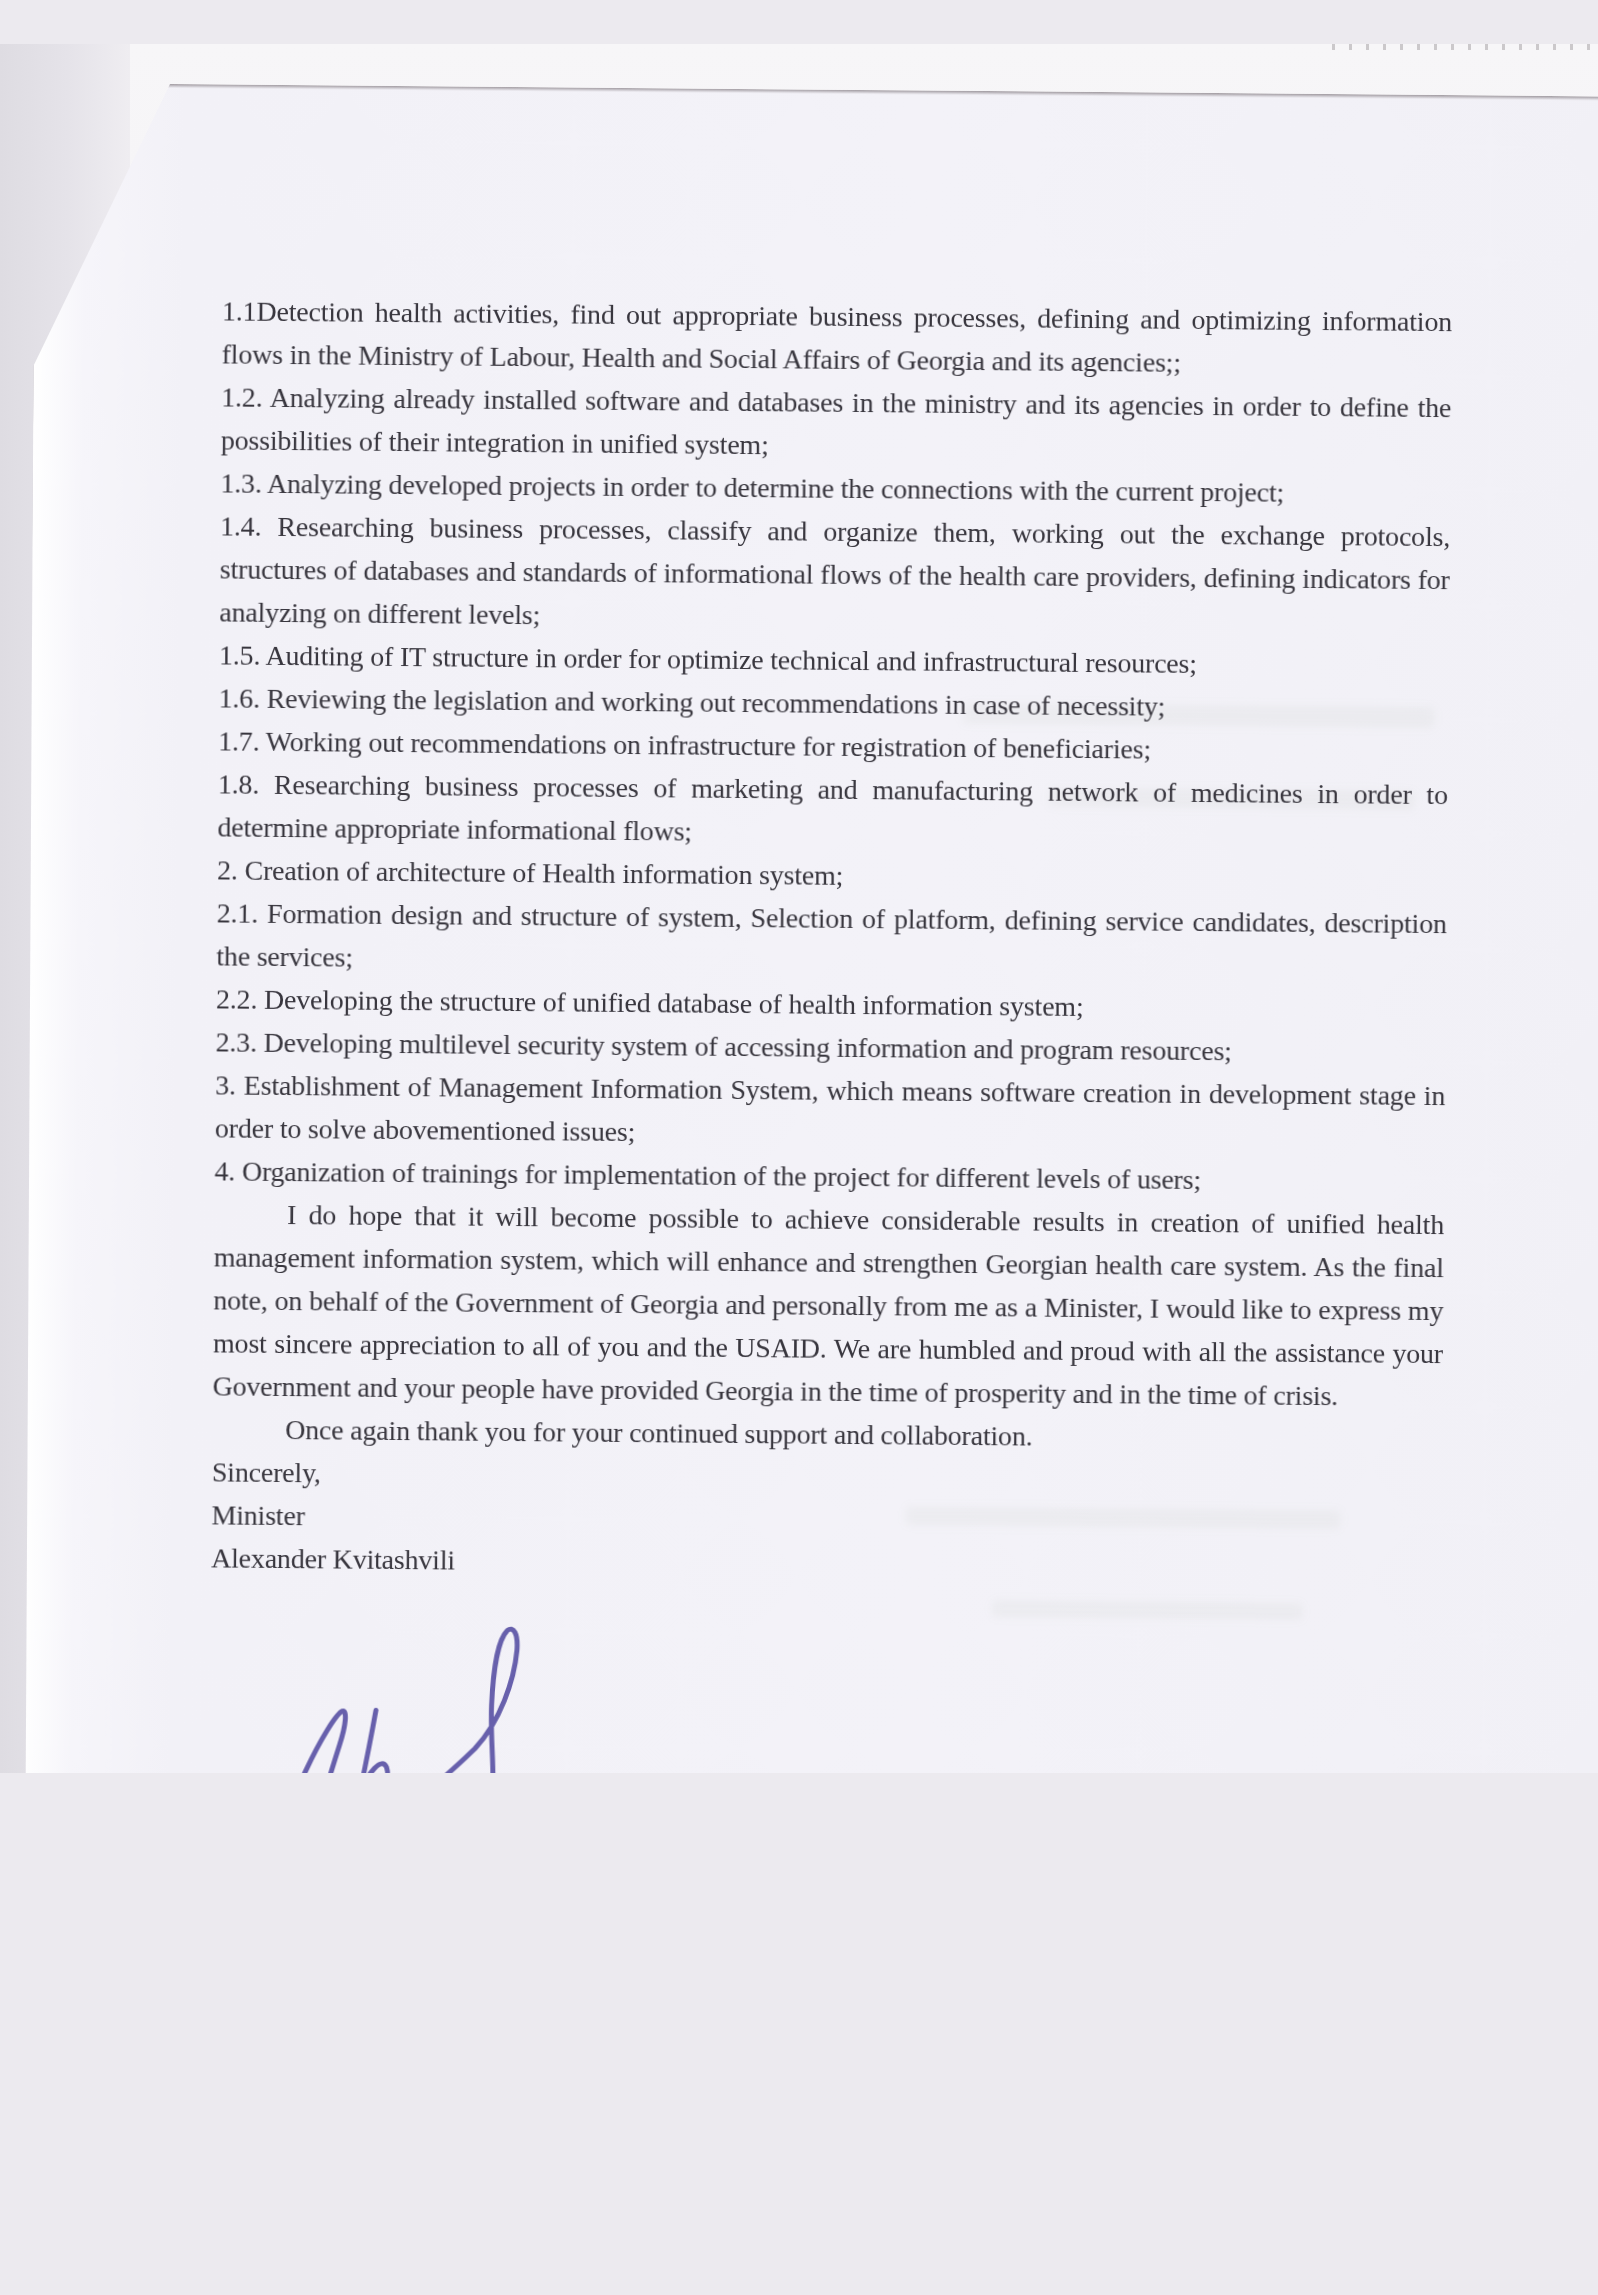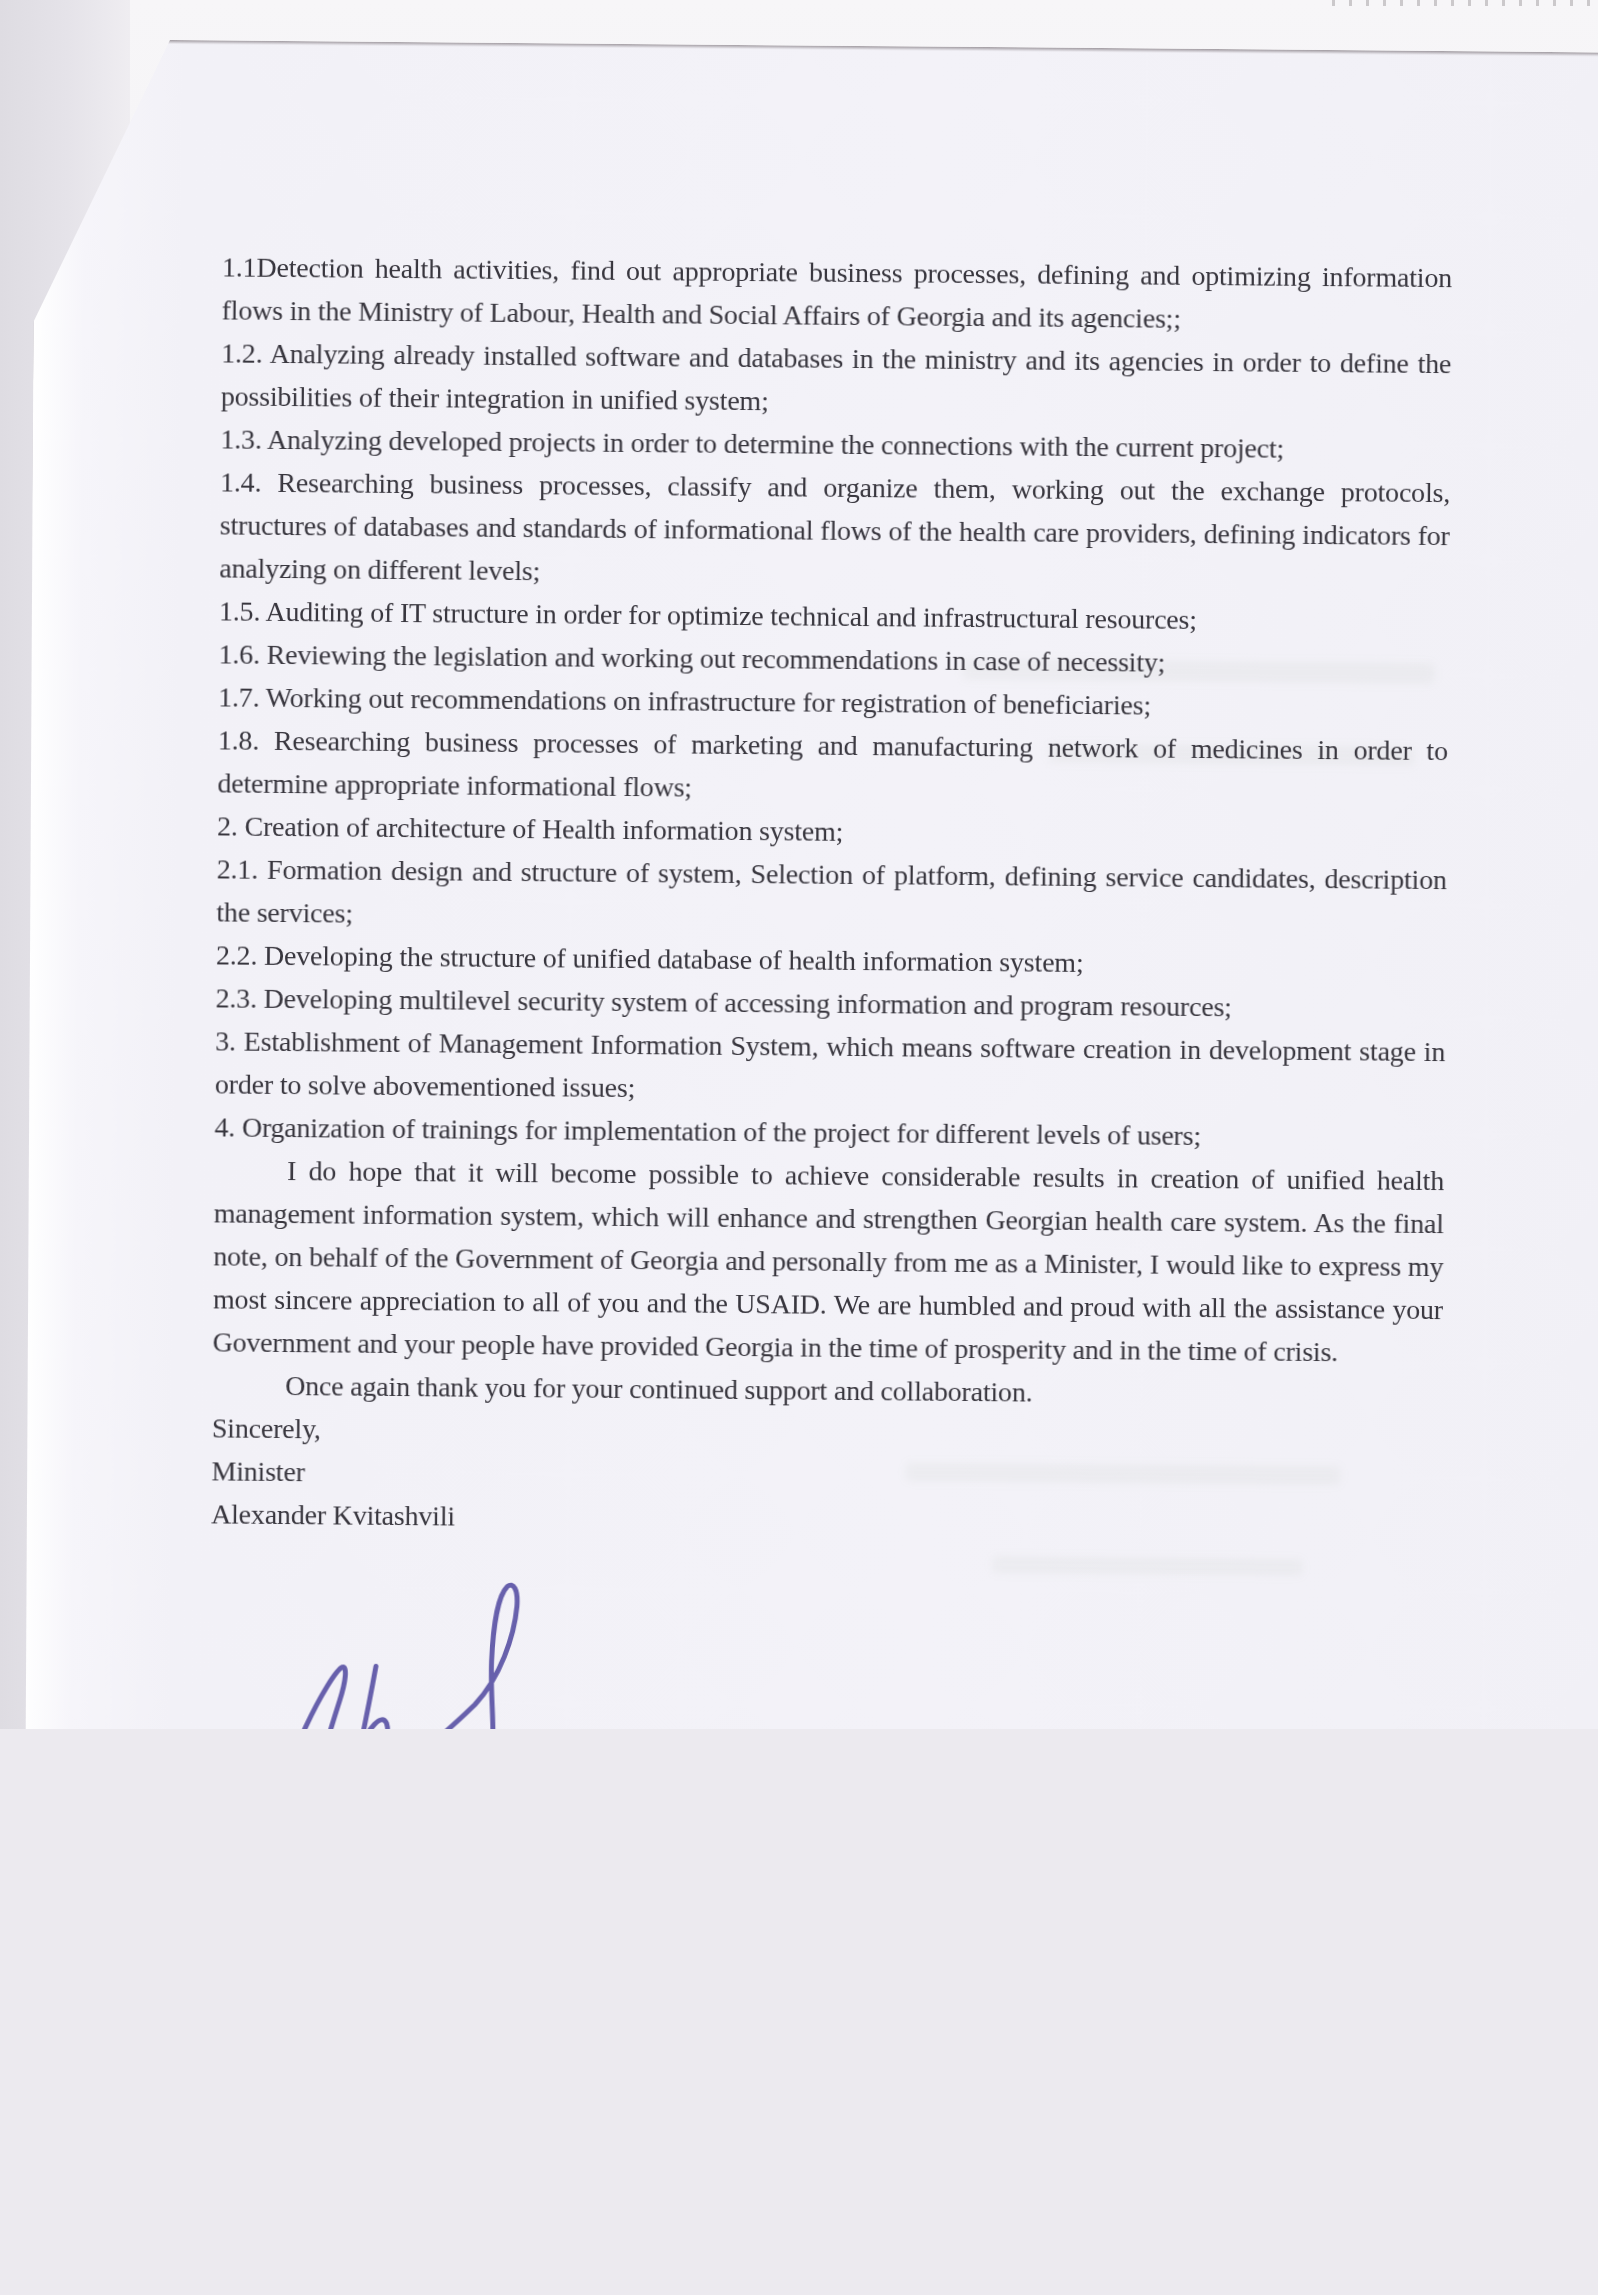--- a/index.html
+++ b/index.html
@@ -15,6 +15,7 @@
     overflow:hidden;
     background:linear-gradient(180deg,#f7f6f8 0px,#f5f4f6 248px,#f4f3f5 100%);
     font-family:"Liberation Serif", serif;
+    margin-top:44px;
   }
   
   .bed{

